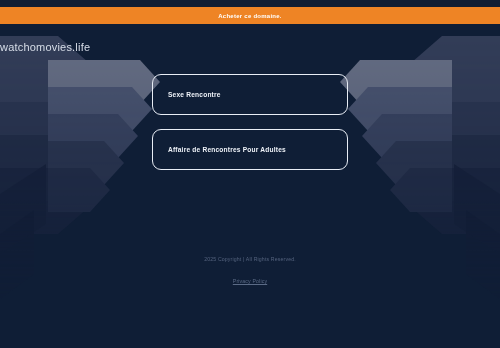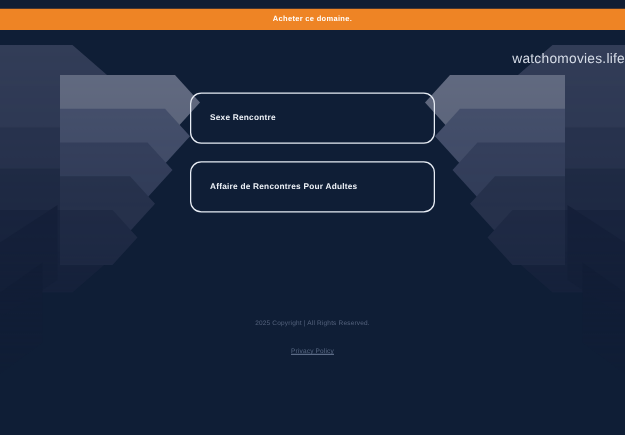--- a/index.html
+++ b/index.html
@@ -81,7 +81,7 @@
     top: 17px;
     left: 0;
     width: 500px;
-    text-align: right;
+    text-align: left;
     font-size: 11px;
     font-weight: normal;
     color: #d7dde8;

